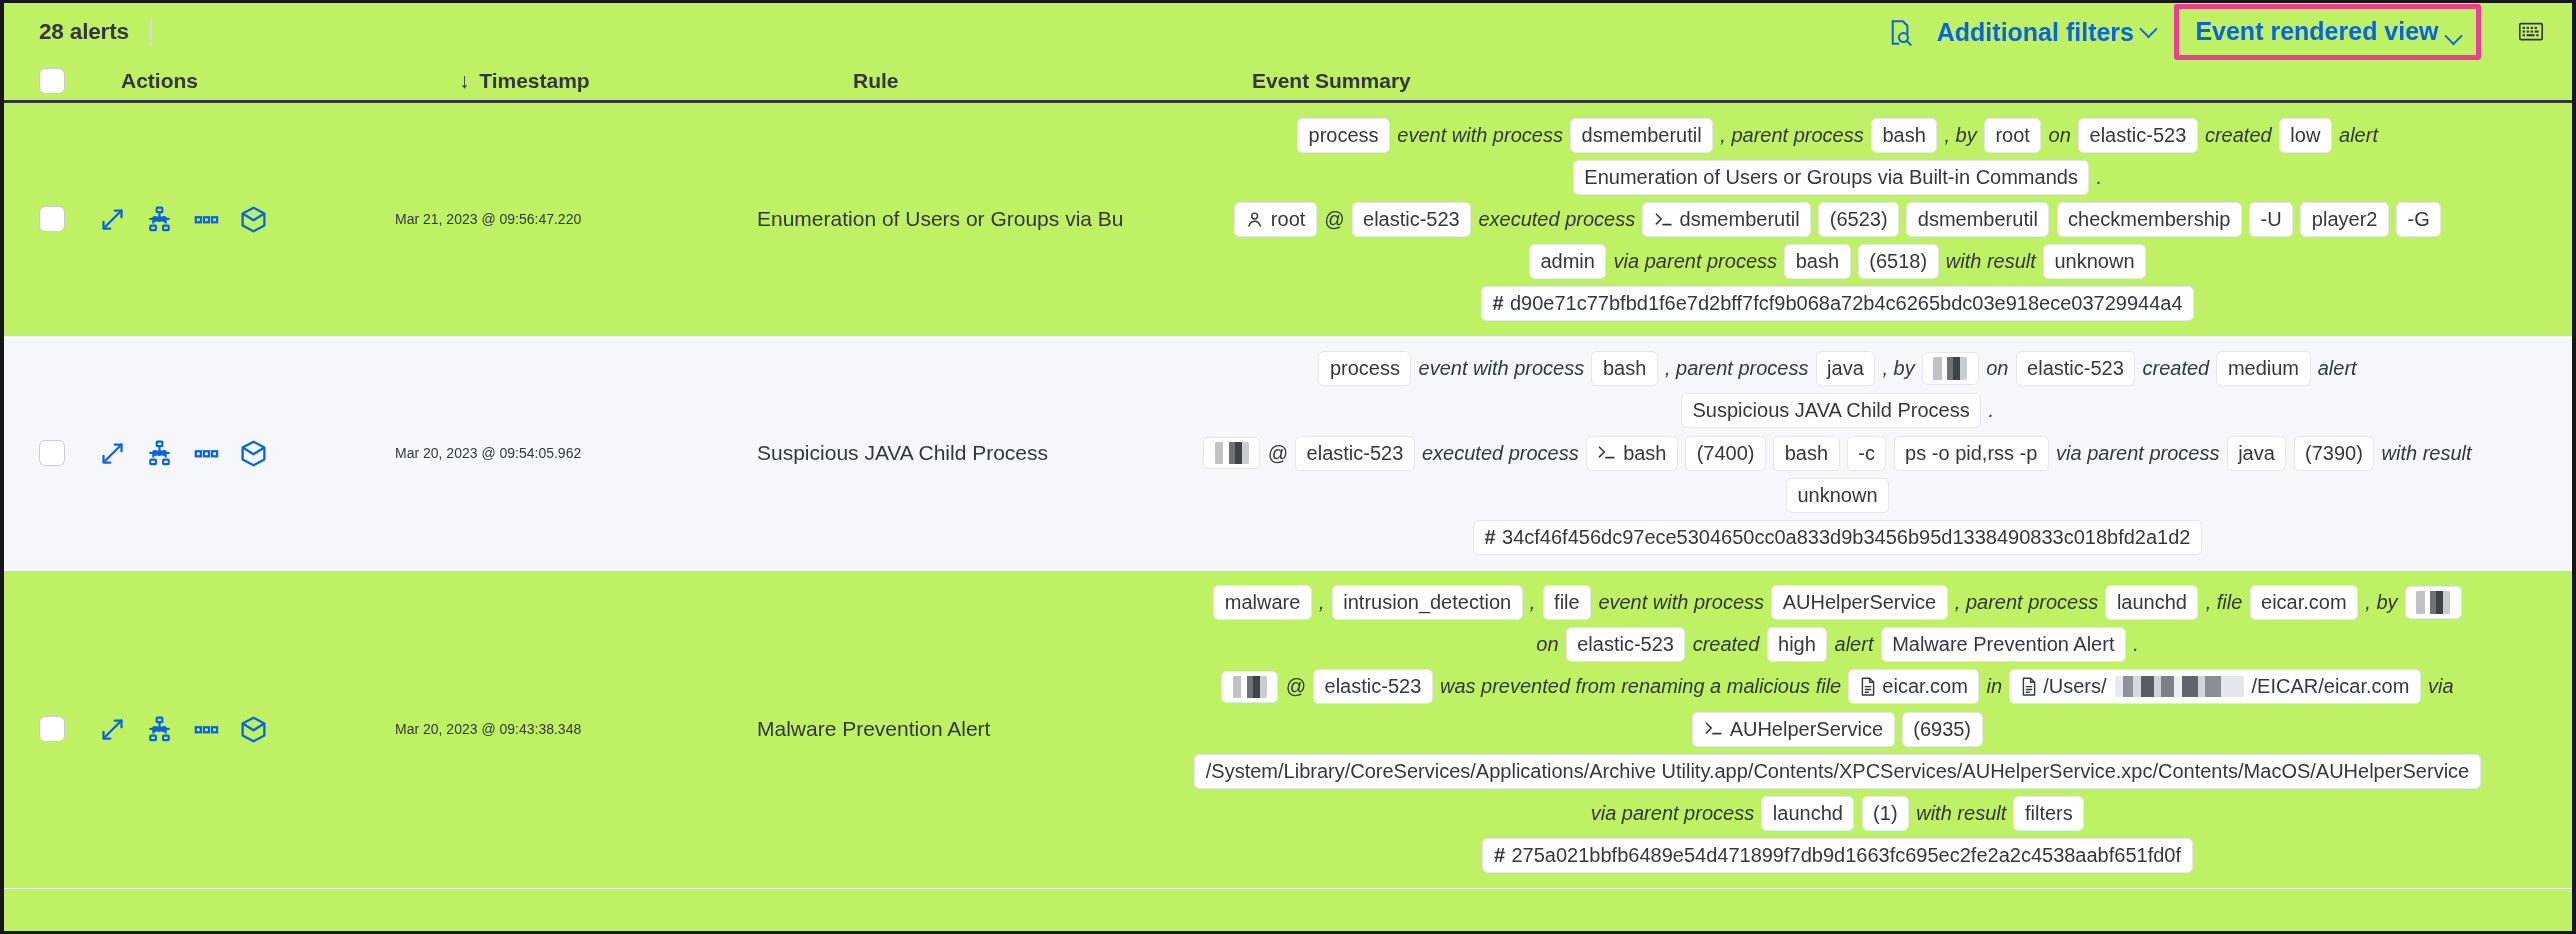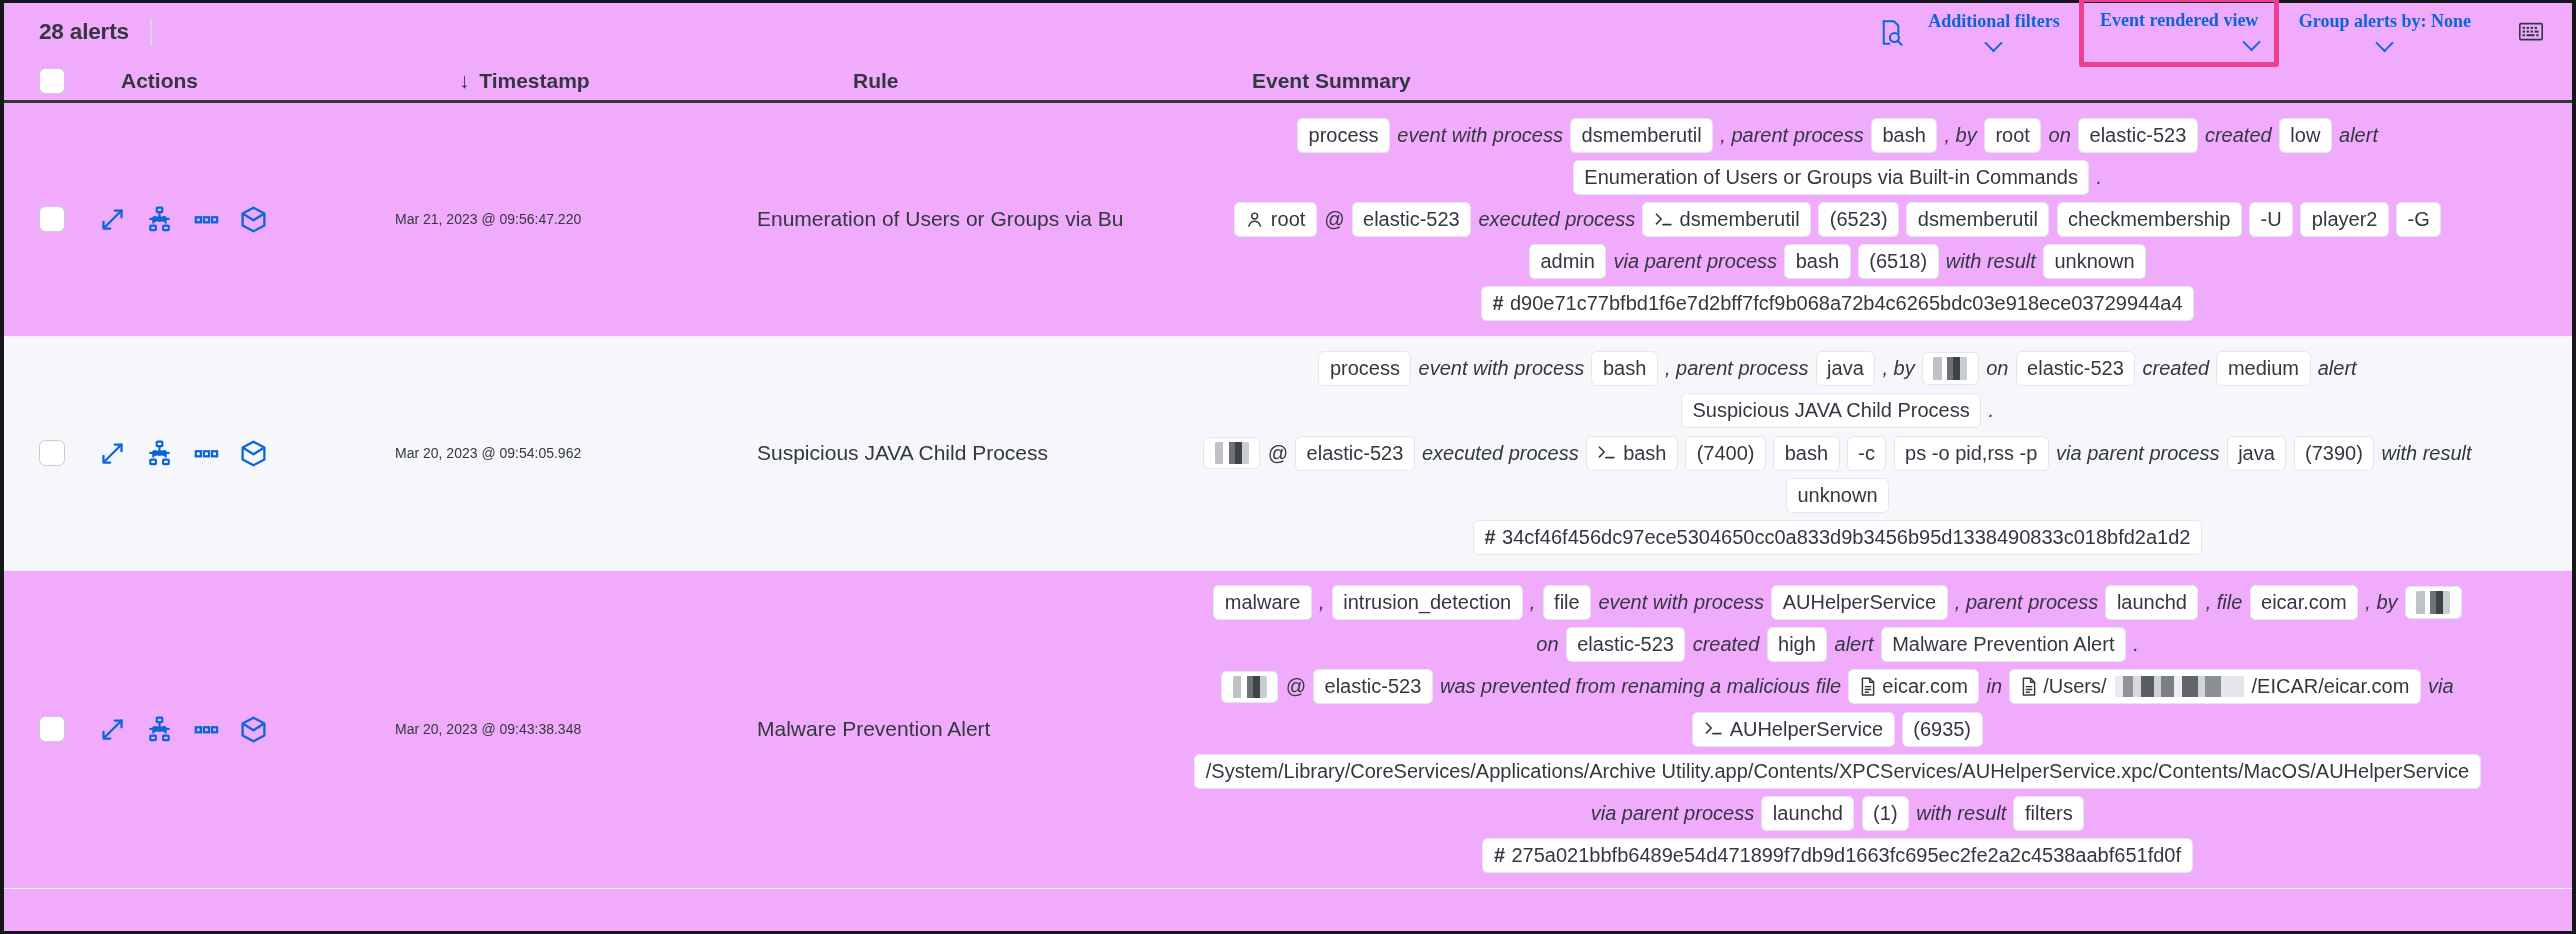--- a/index.html
+++ b/index.html
@@ -18,7 +18,7 @@
     position: relative;
     width: 2576px;
     height: 934px;
-    background: #f0abfc;
+    background: #bef264;
     border-left: 4.8px solid #16171a;
     border-right: 4.8px solid #16171a;
     border-top: 3.2px solid #16171a;

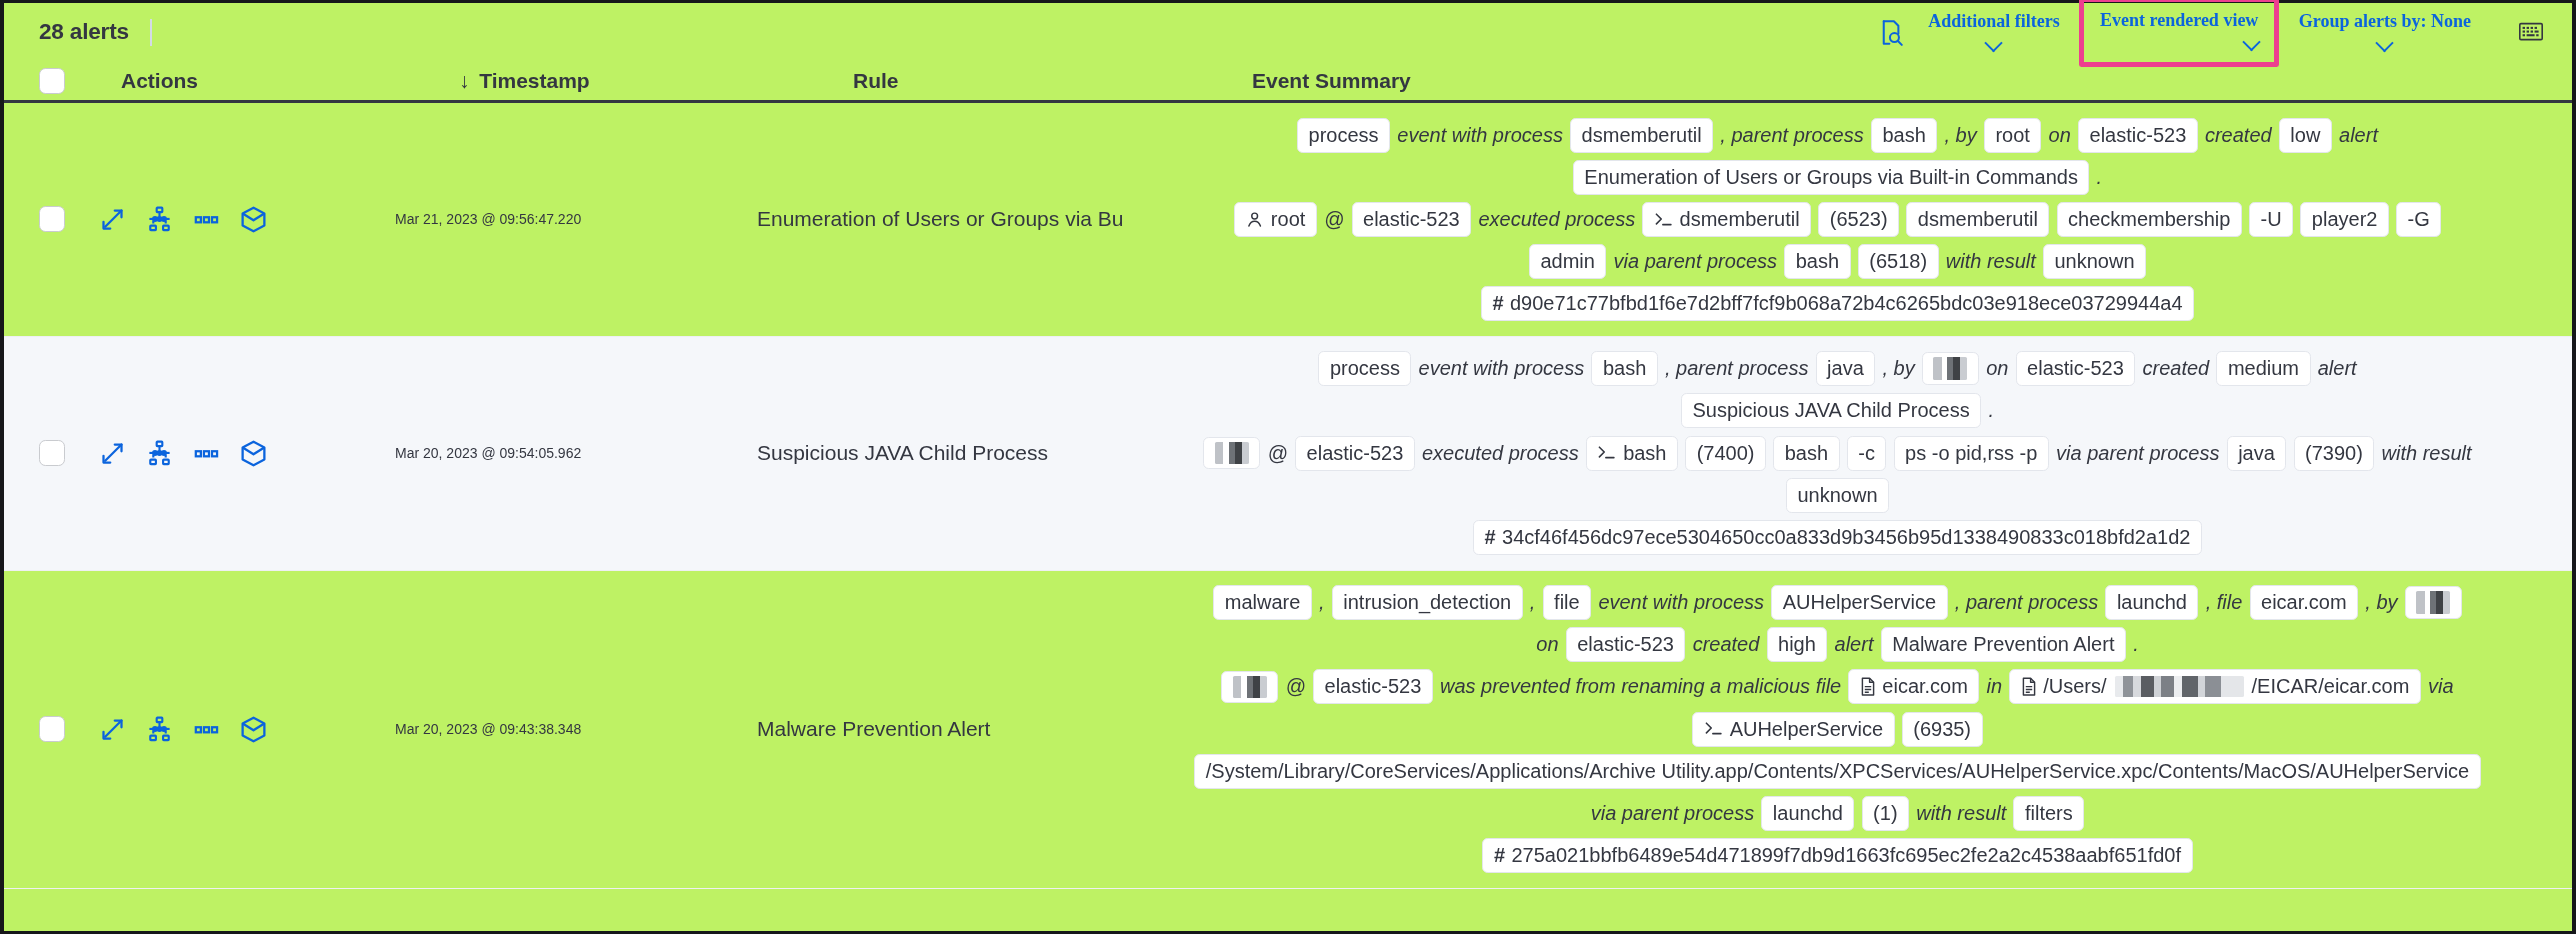--- a/index.html
+++ b/index.html
@@ -59,15 +59,14 @@
     align-items: center;
     gap: 8px;
     color: #0b64dd;
-    font-size: 18px;
+    font-size: 25px;
     font-weight: 600;
     white-space: nowrap;
     padding: 8px 14.5px;
     cursor: pointer;
     background: none;
     border: none;
-    font-family: Liberation Serif, serif;
-    flex-direction: column;
+    font-family: Liberation Sans, sans-serif;
   }
   .tool-icon-btn {
     display: inline-flex;

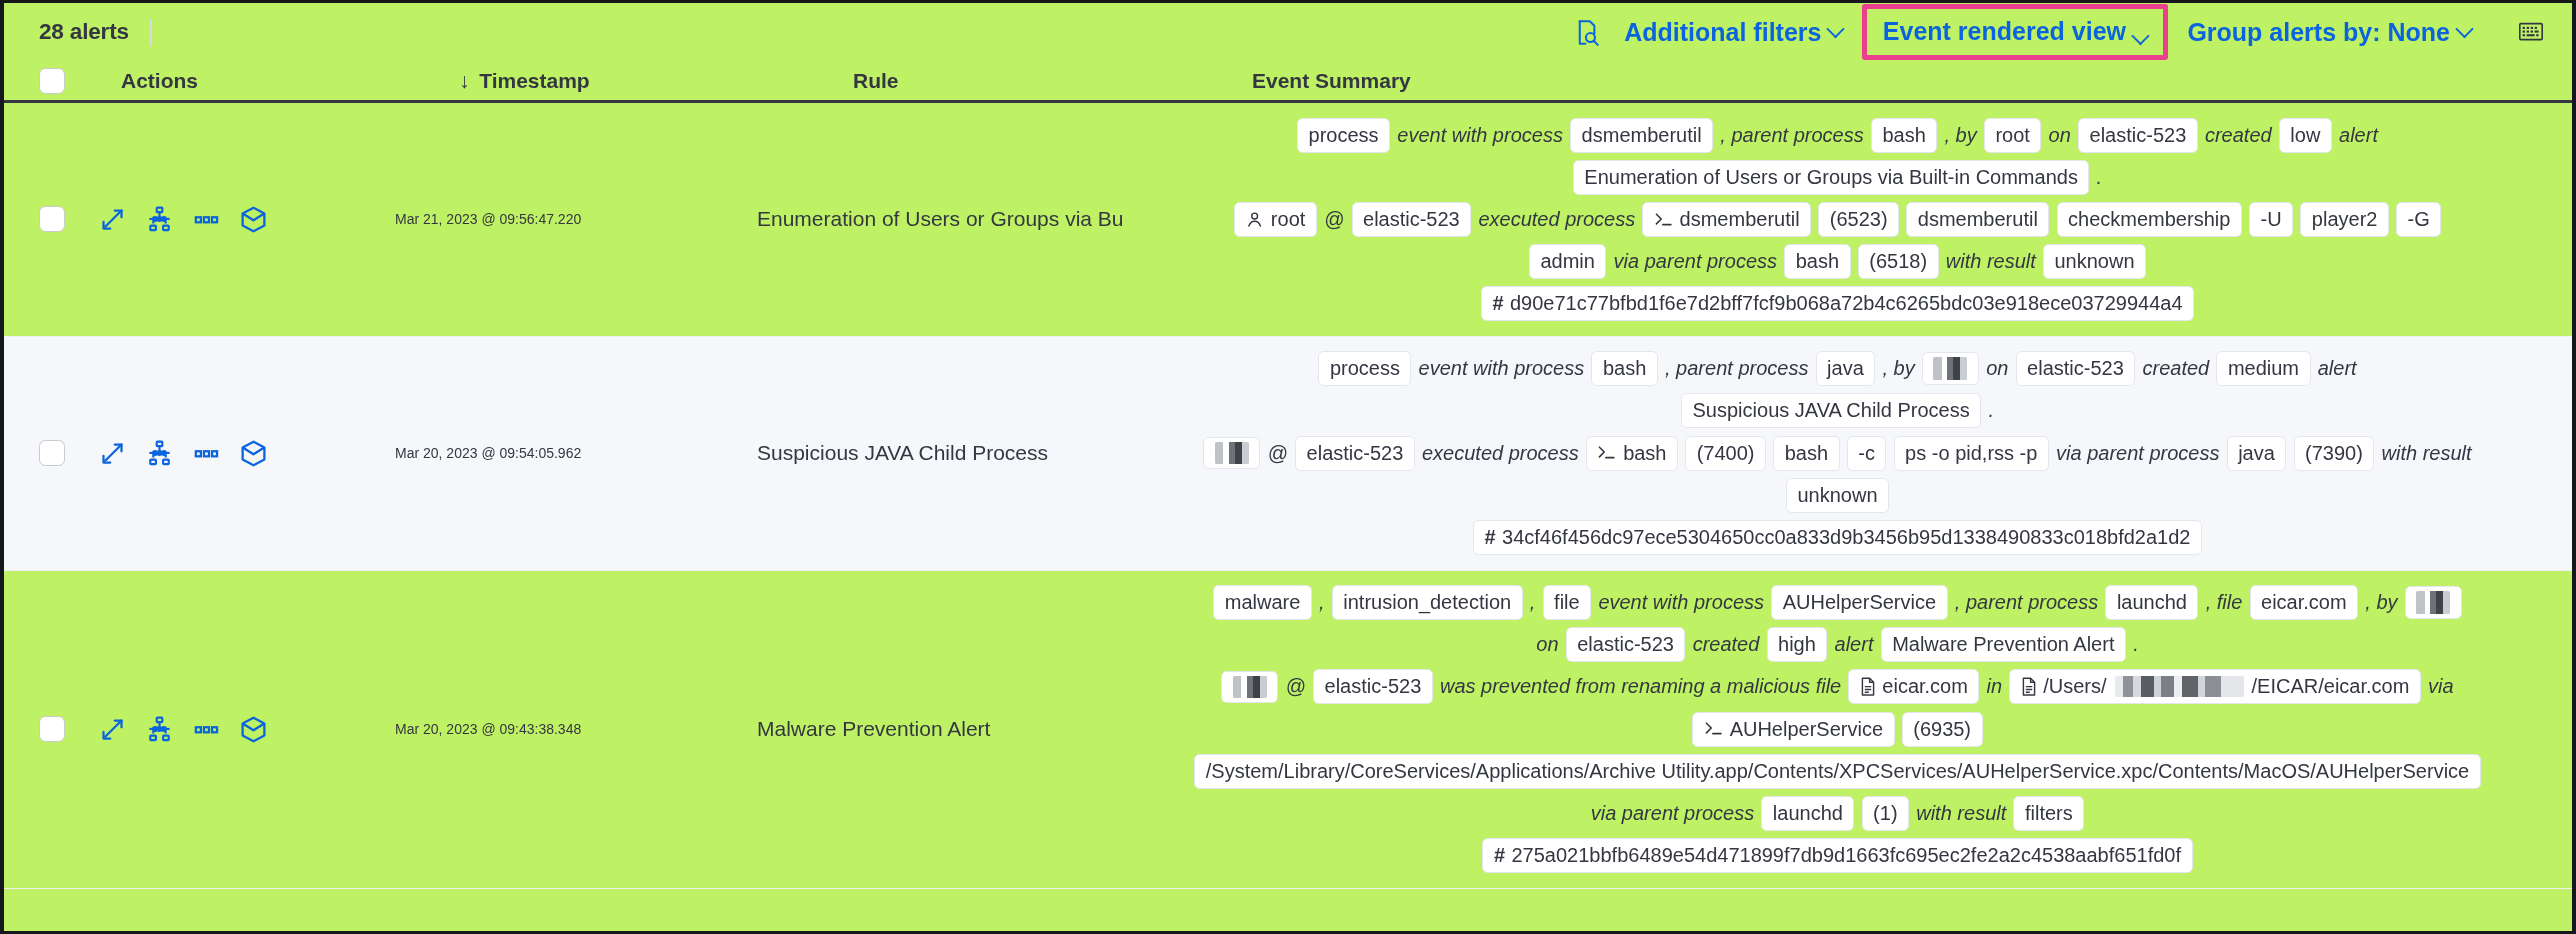--- a/index.html
+++ b/index.html
@@ -248,10 +248,6 @@
         </button>
       </span>
 
-      <button class="tool-btn">
-        <span>Group alerts by: None</span>
-        <span class="chev"></span>
-      </button>
 
       <span class="tool-icon-btn kbd-btn">
         <svg width="24" height="19.3" viewBox="0 0 30 24" fill="none" stroke="#343741" stroke-width="2">

